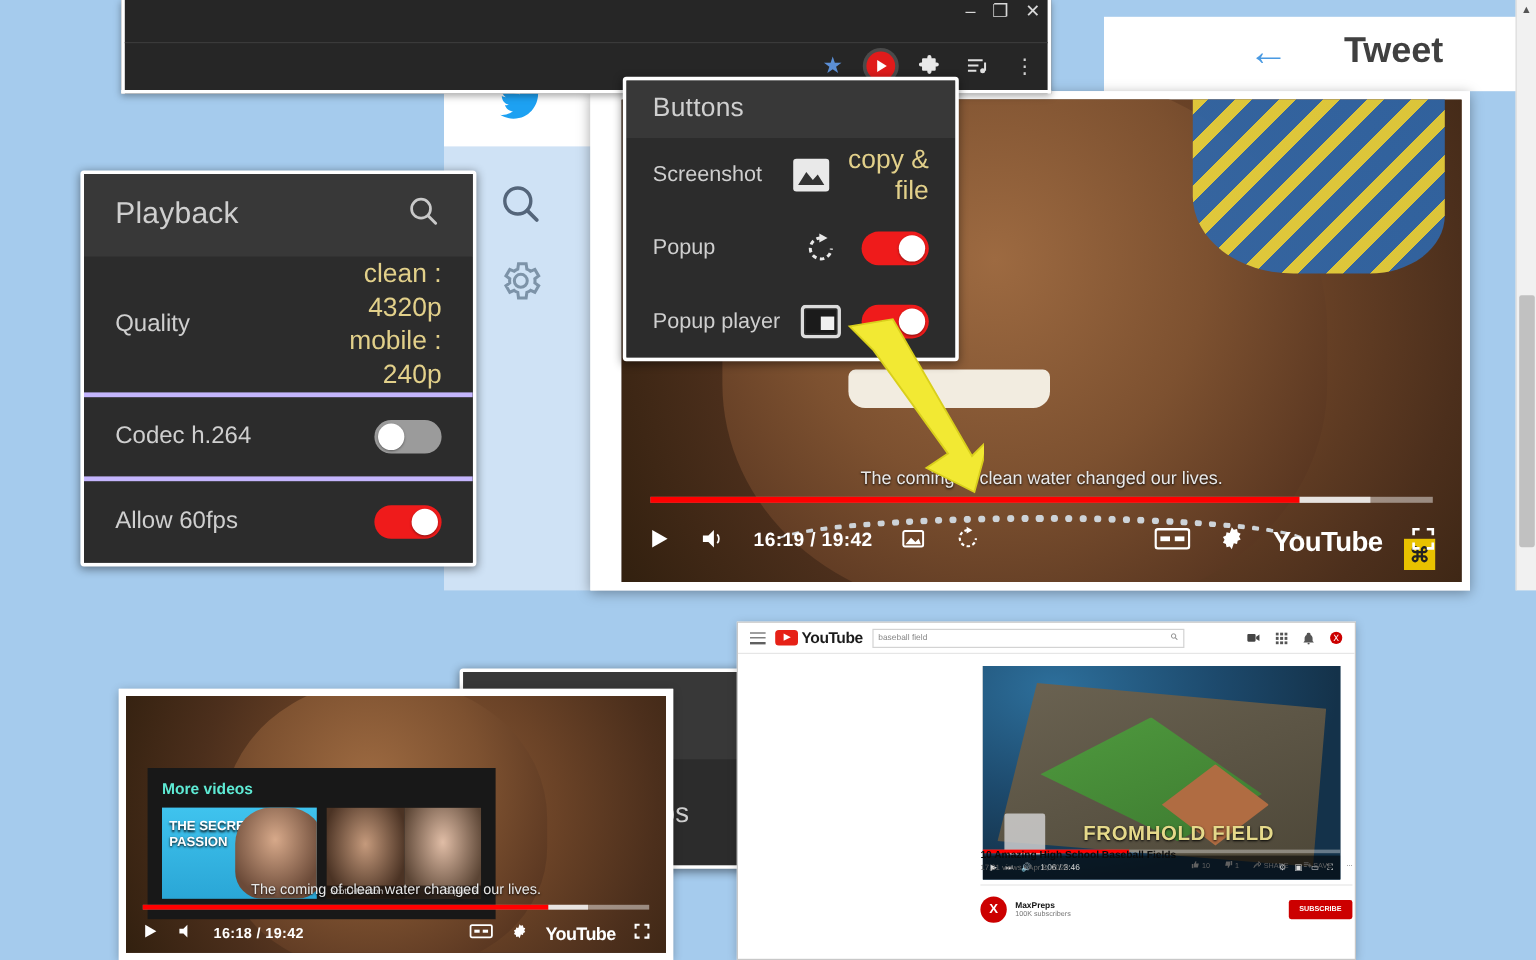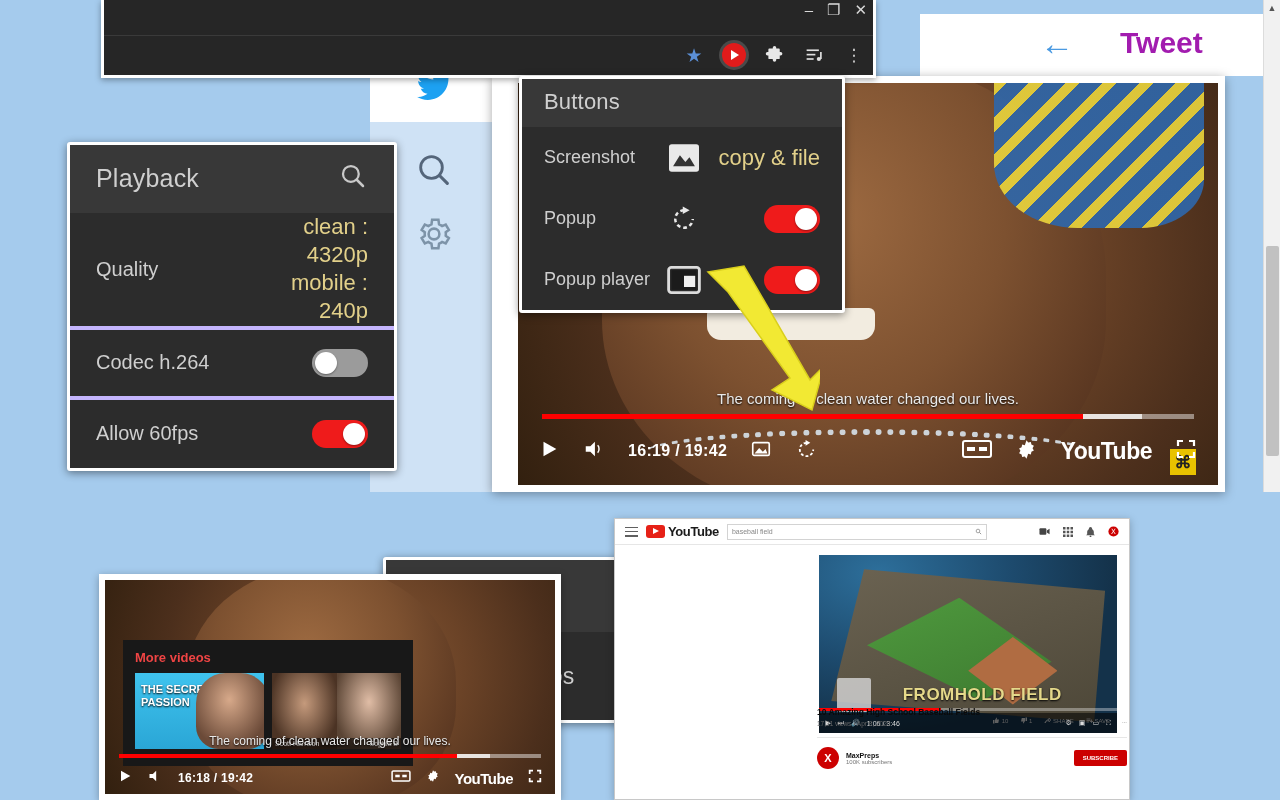--- a/index.html
+++ b/index.html
@@ -105,7 +105,7 @@
   }
   #tweetHeadRow { position: absolute; left: 1040px; top: 26px; display:flex; align-items:center; gap: 46px; }
   #tweetHeadRow .back-arrow { color: #4a9ae2; font-size: 34px; line-height: 1; }
-  #tweetHeadRow .tweet-title { font-size: 30px; font-weight: bold; color: #a21caf; }
+  #tweetHeadRow .tweet-title { font-size: 30px; font-weight: bold; color: #404040; }
 
   
   #player {

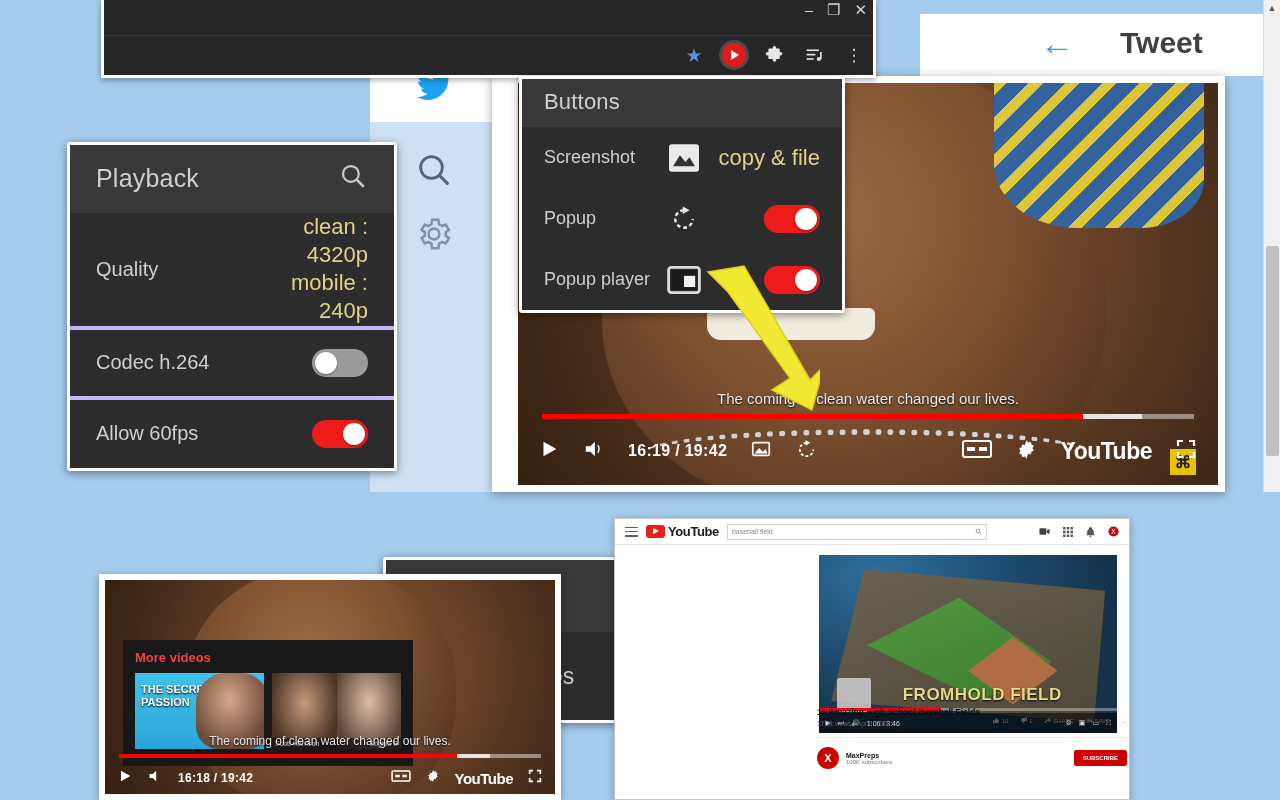--- a/index.html
+++ b/index.html
@@ -56,7 +56,7 @@
   #playback .panel-head { padding: 16px 26px 18px 26px; }
 
   
-  #buttons { left: 519px; top: 76px; width: 326px; }
+  #buttons { left: 519px; top: 64px; width: 280px; }
   #buttons .panel-head { padding: 10px 22px 12px 22px; }
   #buttons .panel-title { font-size: 22px; }
   #buttons .row { min-height: 61px; padding: 0 22px; border-top: none; }

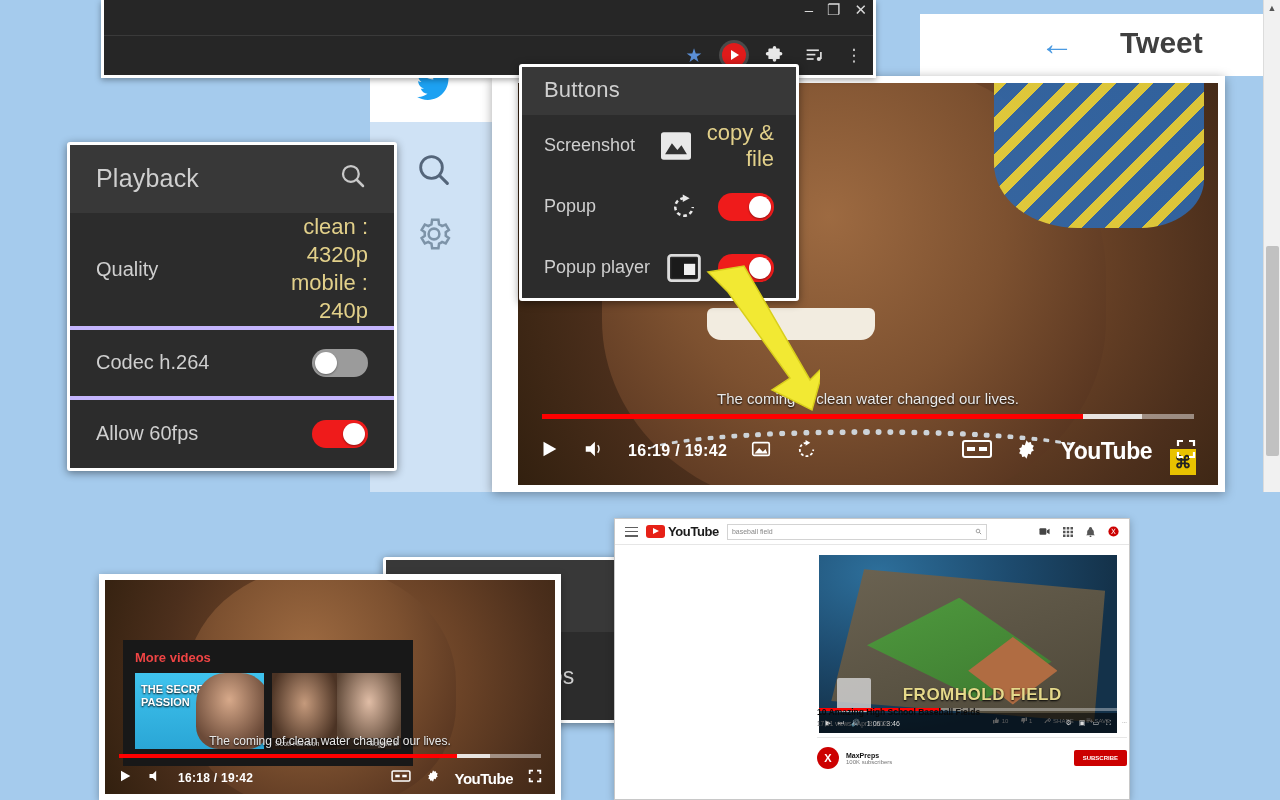--- a/index.html
+++ b/index.html
@@ -159,7 +159,7 @@
     position:absolute; left: 18px; top: 60px; width: 290px; height: 126px;
     background: #181818; padding: 10px 12px;
   }
-  #morevideos .mv-title { color:#ef4444; font-size: 13px; font-weight: bold; margin-bottom: 8px; }
+  #morevideos .mv-title { color:#5eead4; font-size: 13px; font-weight: bold; margin-bottom: 8px; }
   #morevideos .mv-thumbs { display:flex; gap: 8px; }
   .mvthumb { width: 132px; height: 76px; position:relative; overflow:hidden; background:#222; }
   .mvthumb.t1 { background: linear-gradient(180deg,#3fc3ee,#2aa6d6); }

